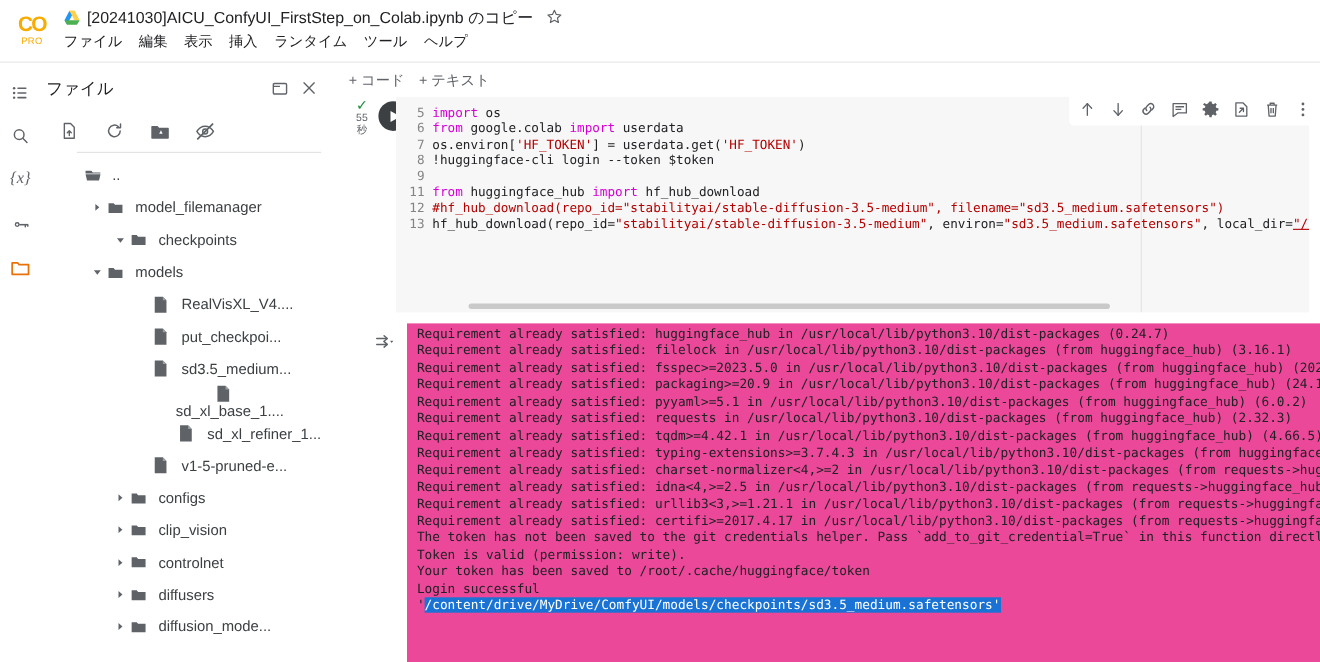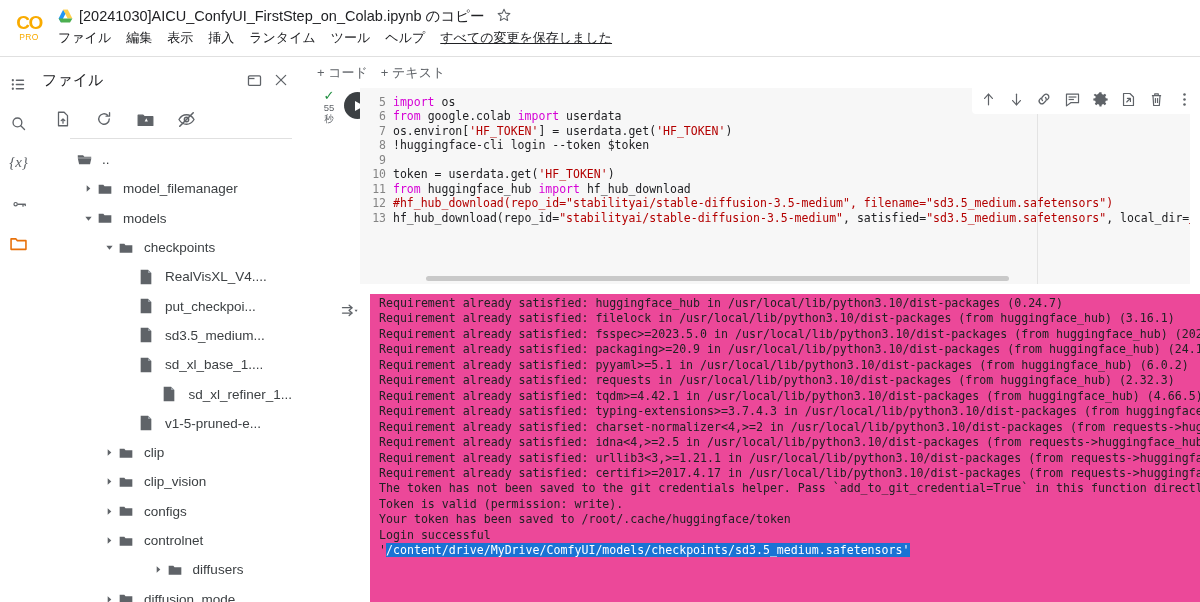--- a/index.html
+++ b/index.html
@@ -158,7 +158,6 @@
       <span class="menu-item">ランタイム</span>
       <span class="menu-item">ツール</span>
       <span class="menu-item">ヘルプ</span>
-      <span class="save-status">すべての変更を保存しました</span>
     </div>
     <div class="topbar-sep"></div>
   </div>

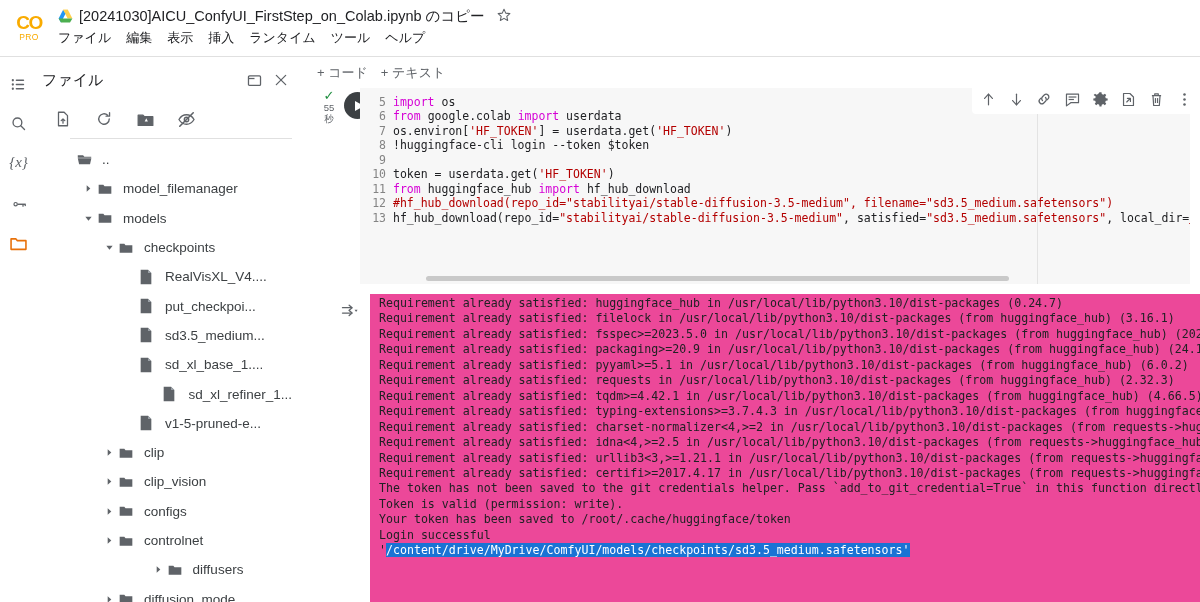--- a/index.html
+++ b/index.html
@@ -471,7 +471,6 @@
             <div class="code-line"><span class="ln">7</span><span class="tok-pl">os.environ[</span><span class="tok-str">'HF_TOKEN'</span><span class="tok-pl">] = userdata.get(</span><span class="tok-str">'HF_TOKEN'</span><span class="tok-pl">)</span></div>
             <div class="code-line"><span class="ln">8</span><span class="tok-pl">!huggingface-cli login --token $token</span></div>
             <div class="code-line"><span class="ln">9</span><span class="tok-pl"></span></div>
-            <div class="code-line"><span class="ln">10</span><span class="tok-pl">token = userdata.get(</span><span class="tok-str">'HF_TOKEN'</span><span class="tok-pl">)</span></div>
             <div class="code-line"><span class="ln">11</span><span class="tok-kw">from</span><span class="tok-pl"> huggingface_hub </span><span class="tok-kw">import</span><span class="tok-pl"> hf_hub_download</span></div>
             <div class="code-line"><span class="ln">12</span><span class="tok-cmt">#hf_hub_download(repo_id="stabilityai/stable-diffusion-3.5-medium", filename="sd3.5_medium.safetensors")</span></div>
             <div class="code-line"><span class="ln">13</span><span class="tok-pl">hf_hub_download(repo_id=</span><span class="tok-str">"stabilityai/stable-diffusion-3.5-medium"</span><span class="tok-pl">, satisfied=</span><span class="tok-str">"sd3.5_medium.safetensors"</span><span class="tok-pl">, local_dir=</span><span class="tok-link">"/content/dr</span></div>

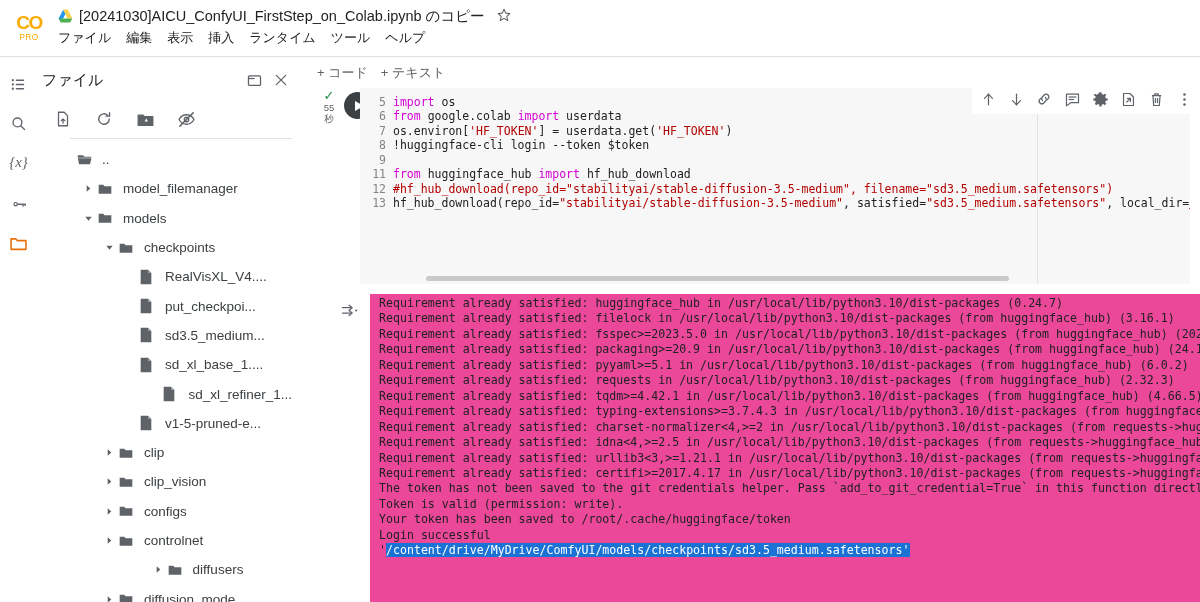--- a/index.html
+++ b/index.html
@@ -473,7 +473,7 @@
             <div class="code-line"><span class="ln">9</span><span class="tok-pl"></span></div>
             <div class="code-line"><span class="ln">11</span><span class="tok-kw">from</span><span class="tok-pl"> huggingface_hub </span><span class="tok-kw">import</span><span class="tok-pl"> hf_hub_download</span></div>
             <div class="code-line"><span class="ln">12</span><span class="tok-cmt">#hf_hub_download(repo_id="stabilityai/stable-diffusion-3.5-medium", filename="sd3.5_medium.safetensors")</span></div>
-            <div class="code-line"><span class="ln">13</span><span class="tok-pl">hf_hub_download(repo_id=</span><span class="tok-str">"stabilityai/stable-diffusion-3.5-medium"</span><span class="tok-pl">, satisfied=</span><span class="tok-str">"sd3.5_medium.safetensors"</span><span class="tok-pl">, local_dir=</span><span class="tok-link">"/content/dr</span></div>
+            <div class="code-line"><span class="ln">13</span><span class="tok-pl">hf_hub_download(repo_id=</span><span class="tok-str">"stabilityai/stable-diffusion-3.5-medium"</span><span class="tok-pl">, environ=</span><span class="tok-str">"sd3.5_medium.safetensors"</span><span class="tok-pl">, local_dir=</span><span class="tok-link">"/content/dr</span></div>
           </div>
         <div class="editor-ruler"></div>
         <div class="editor-hscroll"></div>

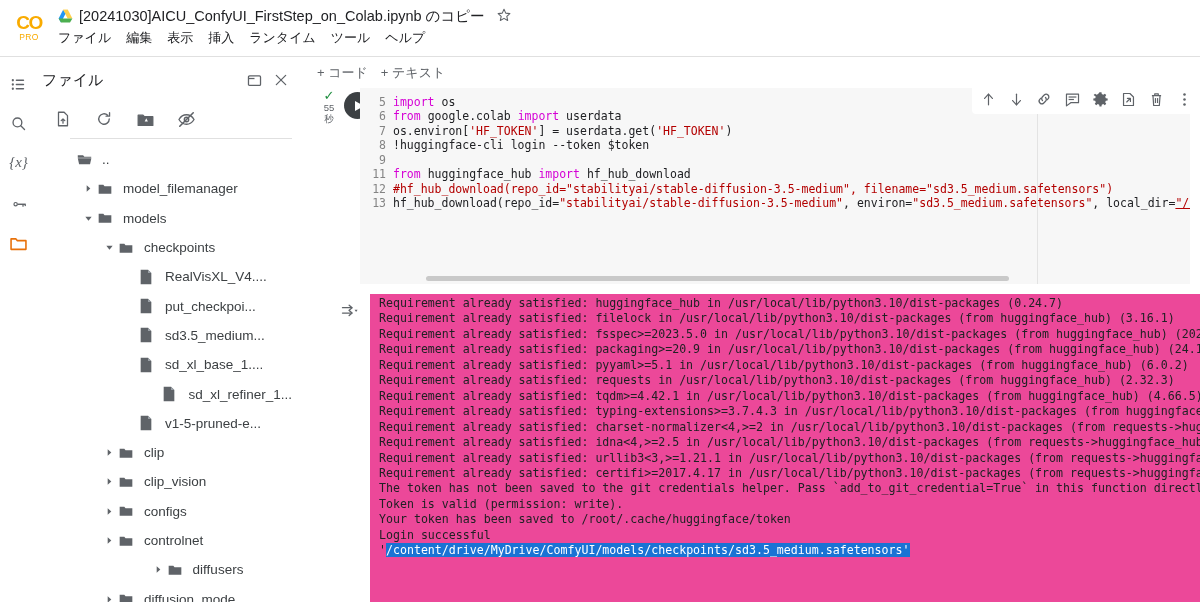--- a/index.html
+++ b/index.html
@@ -267,6 +267,19 @@
           </span>
           <span class="tw-label">model_filemanager</span>
         </div>
+        <div class="tree-row" style="padding-left: 64px;">
+          <span class="tw-arrow">
+            <svg width="9" height="9" viewBox="0 0 10 10" fill="currentColor">
+              <path d="M1.5 3h7L5 7.5z"></path>
+            </svg>
+          </span>
+          <span class="tw-icon">
+            <svg width="16" height="16" viewBox="0 0 24 24" fill="#5f6368">
+              <path d="M2.5 5.5h7l1.8 2.2h10.2v11.3H2.5z"></path>
+            </svg>
+          </span>
+          <span class="tw-label">checkpoints</span>
+        </div>
         <div class="tree-row" style="padding-left: 43px;">
           <span class="tw-arrow">
             <svg width="9" height="9" viewBox="0 0 10 10" fill="currentColor">
@@ -279,19 +292,6 @@
             </svg>
           </span>
           <span class="tw-label">models</span>
-        </div>
-        <div class="tree-row" style="padding-left: 64px;">
-          <span class="tw-arrow">
-            <svg width="9" height="9" viewBox="0 0 10 10" fill="currentColor">
-              <path d="M1.5 3h7L5 7.5z"></path>
-            </svg>
-          </span>
-          <span class="tw-icon">
-            <svg width="16" height="16" viewBox="0 0 24 24" fill="#5f6368">
-              <path d="M2.5 5.5h7l1.8 2.2h10.2v11.3H2.5z"></path>
-            </svg>
-          </span>
-          <span class="tw-label">checkpoints</span>
         </div>
         <div class="tree-row" style="padding-left: 85px;">
           <span class="tw-arrow"></span>

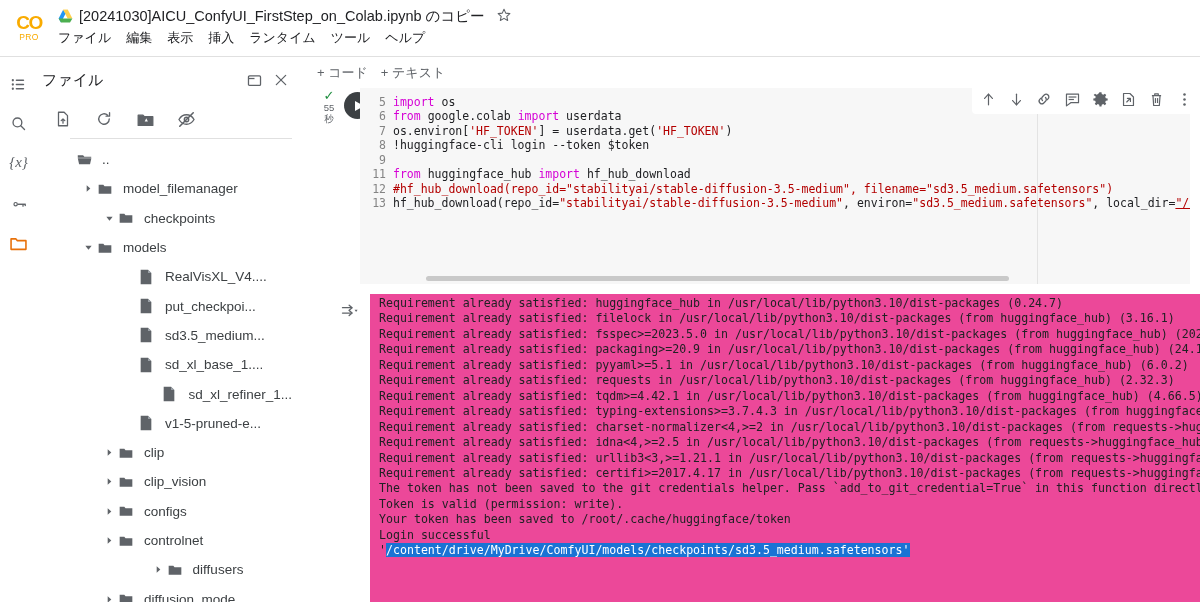--- a/index.html
+++ b/index.html
@@ -323,7 +323,7 @@
           </span>
           <span class="tw-label">sd3.5_medium...</span>
         </div>
-        <div class="tree-row" style="padding-left: 85px;">
+        <div class="tree-row" style="padding-left: 85px; flex-direction: column;">
           <span class="tw-arrow"></span>
           <span class="tw-icon">
             <svg width="14" height="16" viewBox="0 0 20 24" fill="#5f6368">

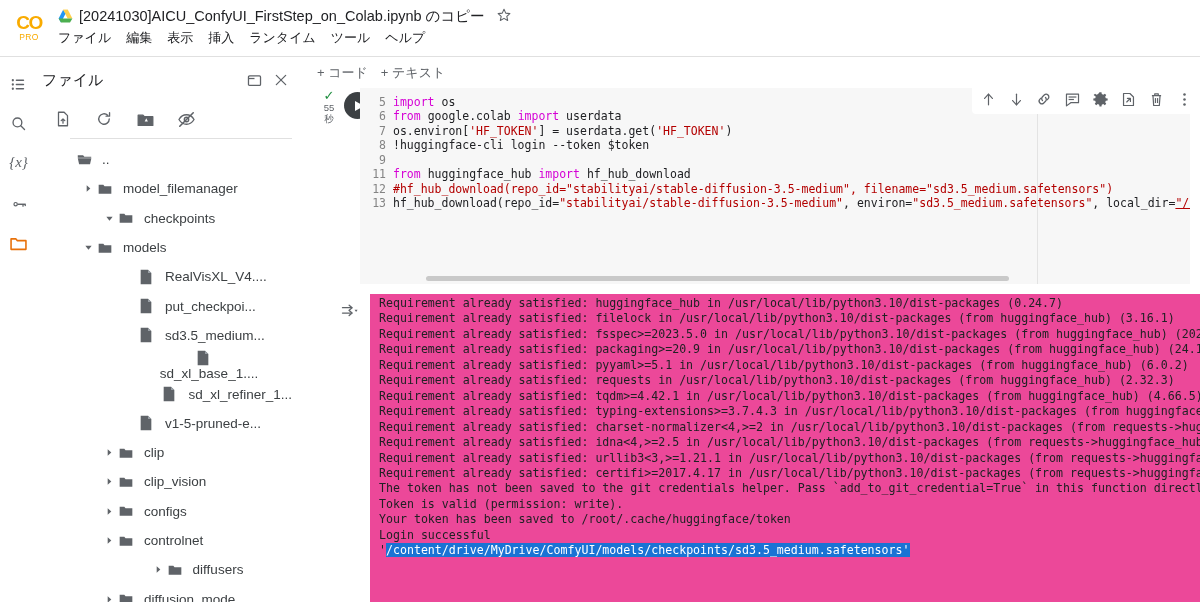--- a/index.html
+++ b/index.html
@@ -352,19 +352,6 @@
             </svg>
           </span>
           <span class="tw-label">v1-5-pruned-e...</span>
-        </div>
-        <div class="tree-row" style="padding-left: 64px;">
-          <span class="tw-arrow">
-            <svg width="9" height="9" viewBox="0 0 10 10" fill="currentColor">
-              <path d="M3 1.5L7 5 3 8.5z"></path>
-            </svg>
-          </span>
-          <span class="tw-icon">
-            <svg width="16" height="16" viewBox="0 0 24 24" fill="#5f6368">
-              <path d="M2.5 5.5h7l1.8 2.2h10.2v11.3H2.5z"></path>
-            </svg>
-          </span>
-          <span class="tw-label">clip</span>
         </div>
         <div class="tree-row" style="padding-left: 64px;">
           <span class="tw-arrow">

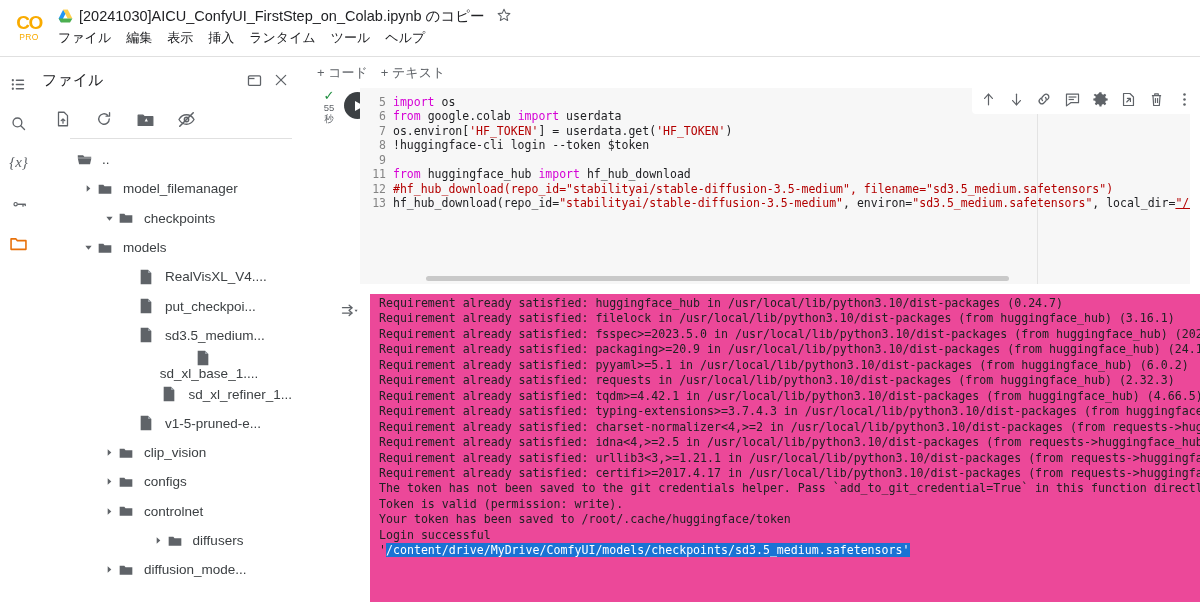--- a/index.html
+++ b/index.html
@@ -364,20 +364,20 @@
               <path d="M2.5 5.5h7l1.8 2.2h10.2v11.3H2.5z"></path>
             </svg>
           </span>
+          <span class="tw-label">configs</span>
+        </div>
+        <div class="tree-row" style="padding-left: 64px;">
+          <span class="tw-arrow">
+            <svg width="9" height="9" viewBox="0 0 10 10" fill="currentColor">
+              <path d="M3 1.5L7 5 3 8.5z"></path>
+            </svg>
+          </span>
+          <span class="tw-icon">
+            <svg width="16" height="16" viewBox="0 0 24 24" fill="#5f6368">
+              <path d="M2.5 5.5h7l1.8 2.2h10.2v11.3H2.5z"></path>
+            </svg>
+          </span>
           <span class="tw-label">clip_vision</span>
-        </div>
-        <div class="tree-row" style="padding-left: 64px;">
-          <span class="tw-arrow">
-            <svg width="9" height="9" viewBox="0 0 10 10" fill="currentColor">
-              <path d="M3 1.5L7 5 3 8.5z"></path>
-            </svg>
-          </span>
-          <span class="tw-icon">
-            <svg width="16" height="16" viewBox="0 0 24 24" fill="#5f6368">
-              <path d="M2.5 5.5h7l1.8 2.2h10.2v11.3H2.5z"></path>
-            </svg>
-          </span>
-          <span class="tw-label">configs</span>
         </div>
         <div class="tree-row" style="padding-left: 64px;">
           <span class="tw-arrow">

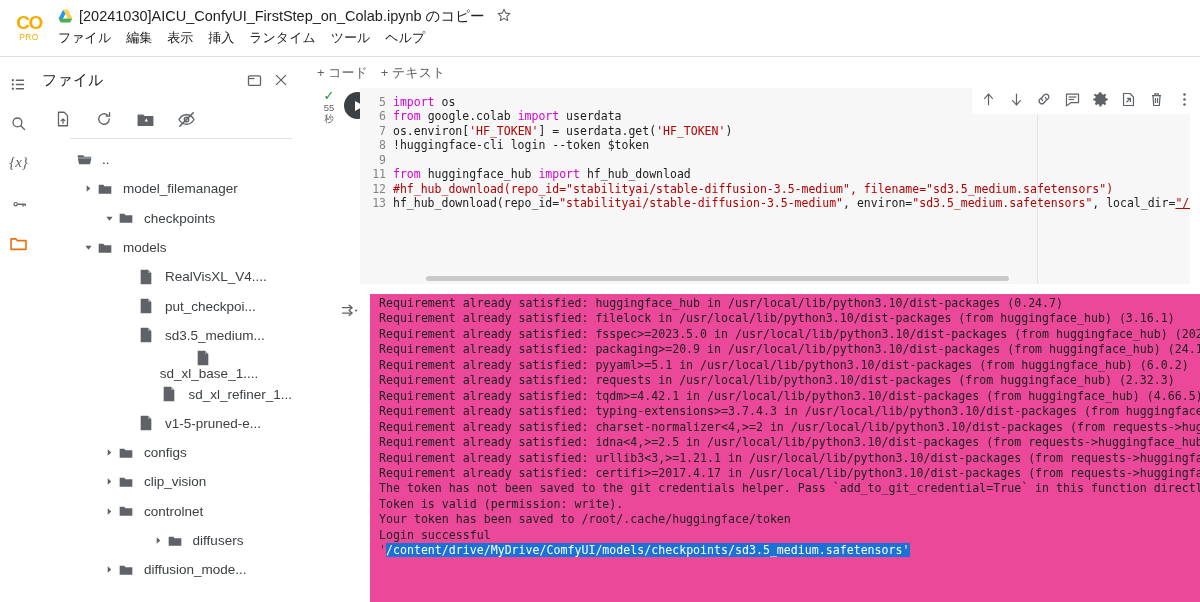--- a/index.html
+++ b/index.html
@@ -392,7 +392,7 @@
           </span>
           <span class="tw-label">controlnet</span>
         </div>
-        <div class="tree-row" style="padding-left: 64px; justify-content: center;">
+        <div class="tree-row" style="padding-left: 64px;">
           <span class="tw-arrow">
             <svg width="9" height="9" viewBox="0 0 10 10" fill="currentColor">
               <path d="M3 1.5L7 5 3 8.5z"></path>

